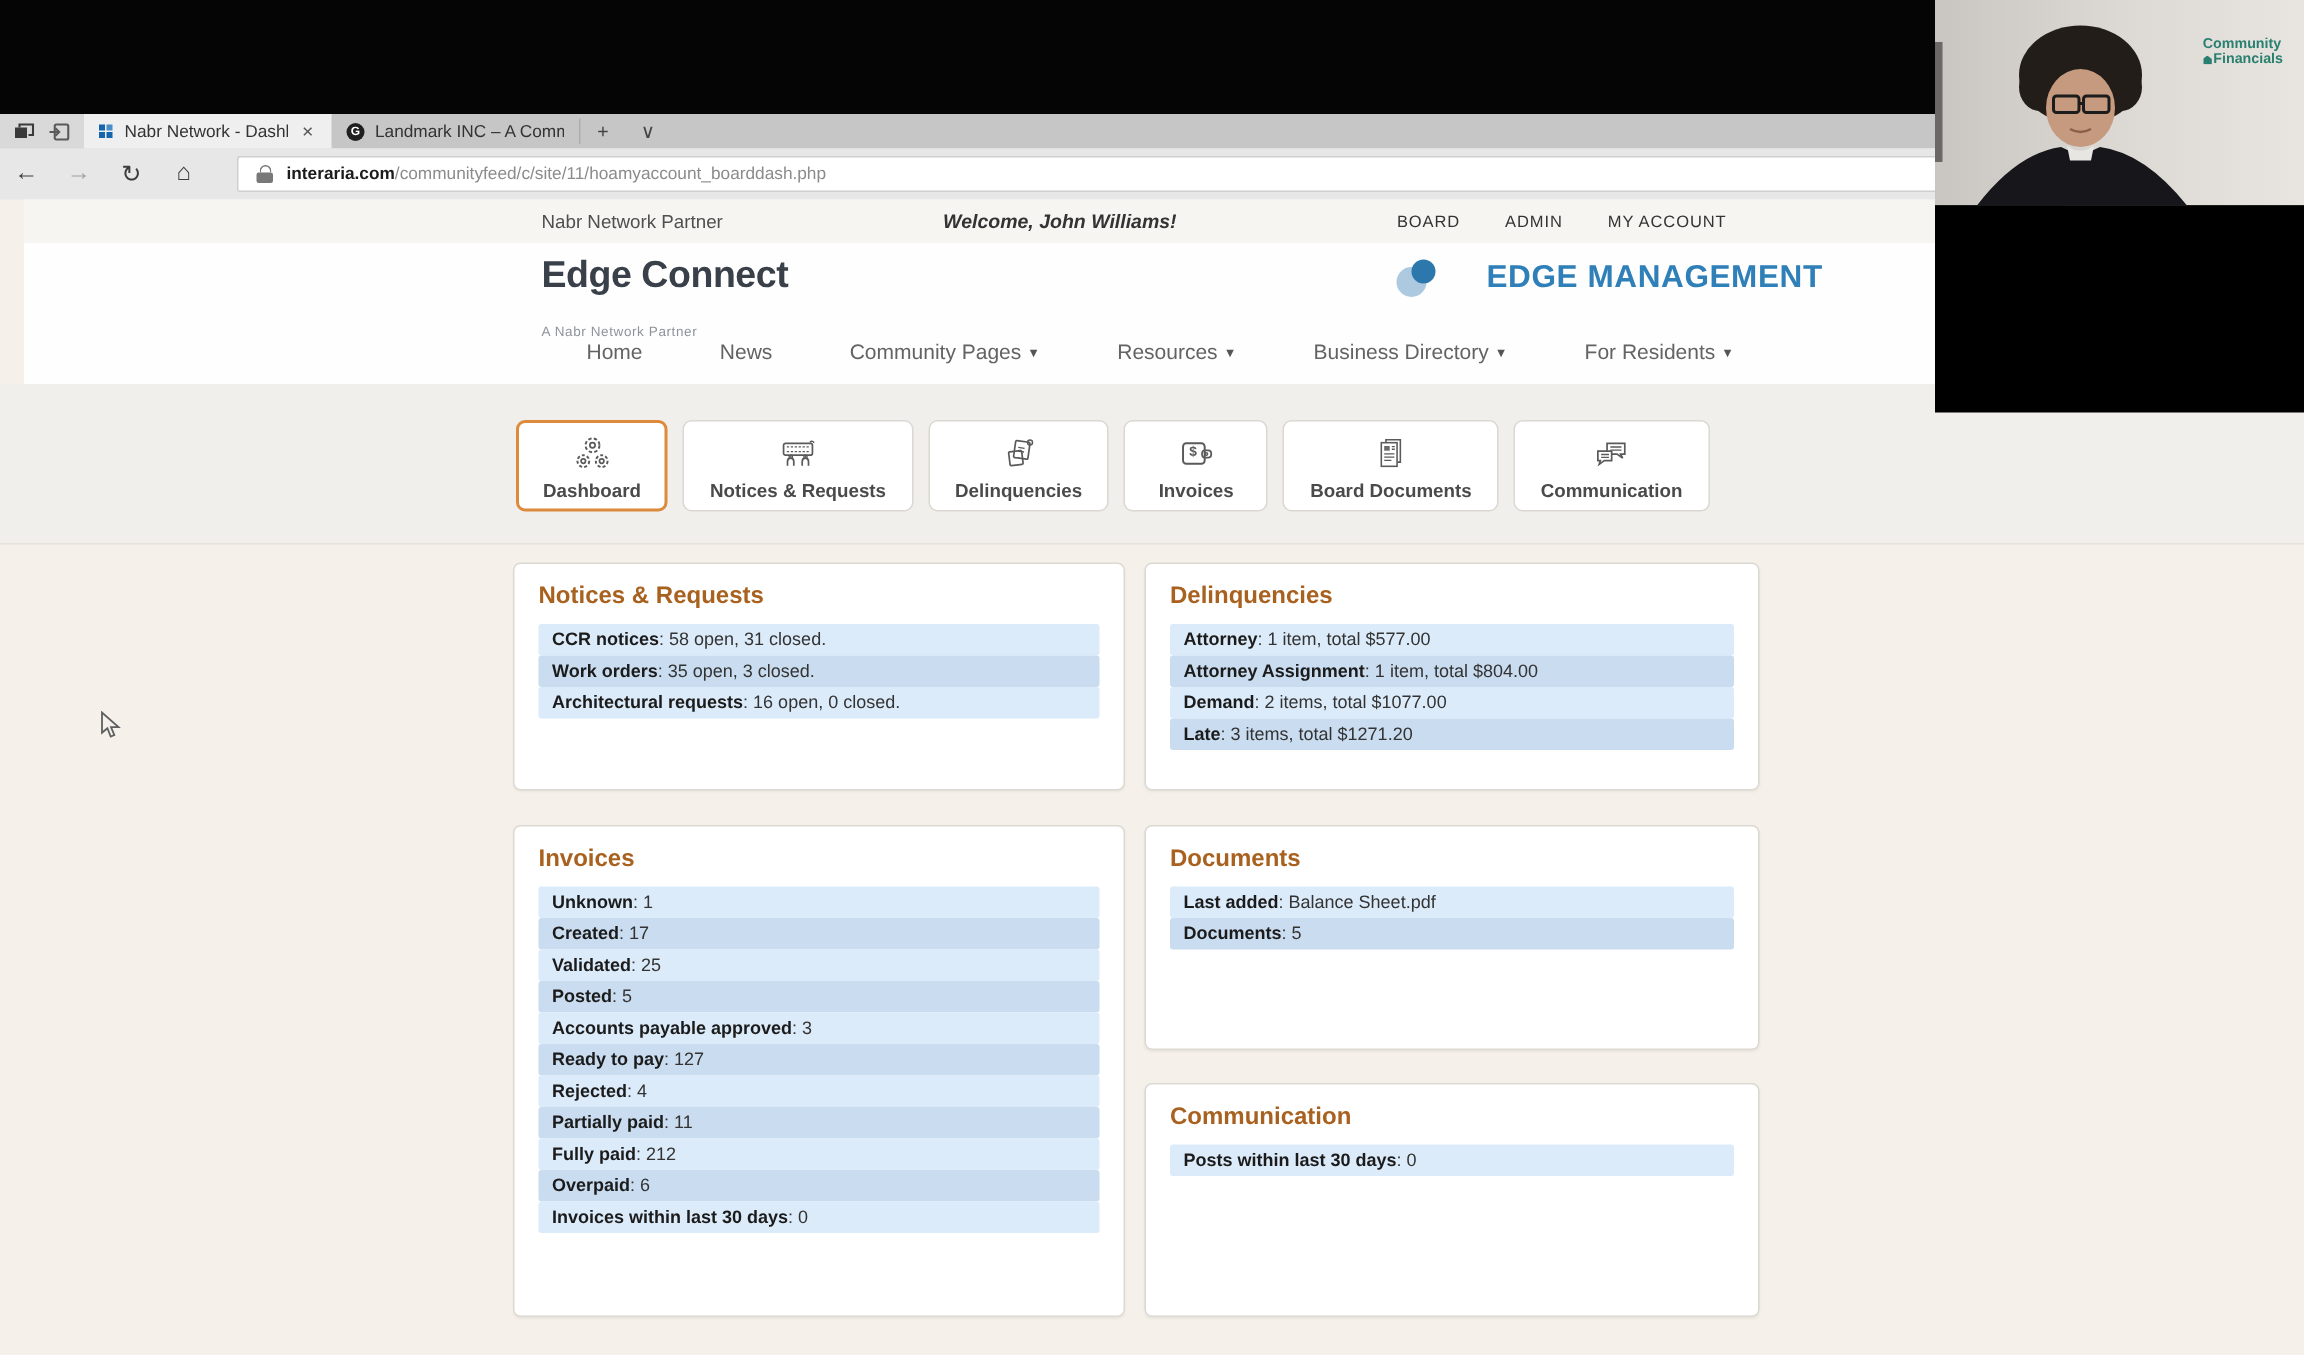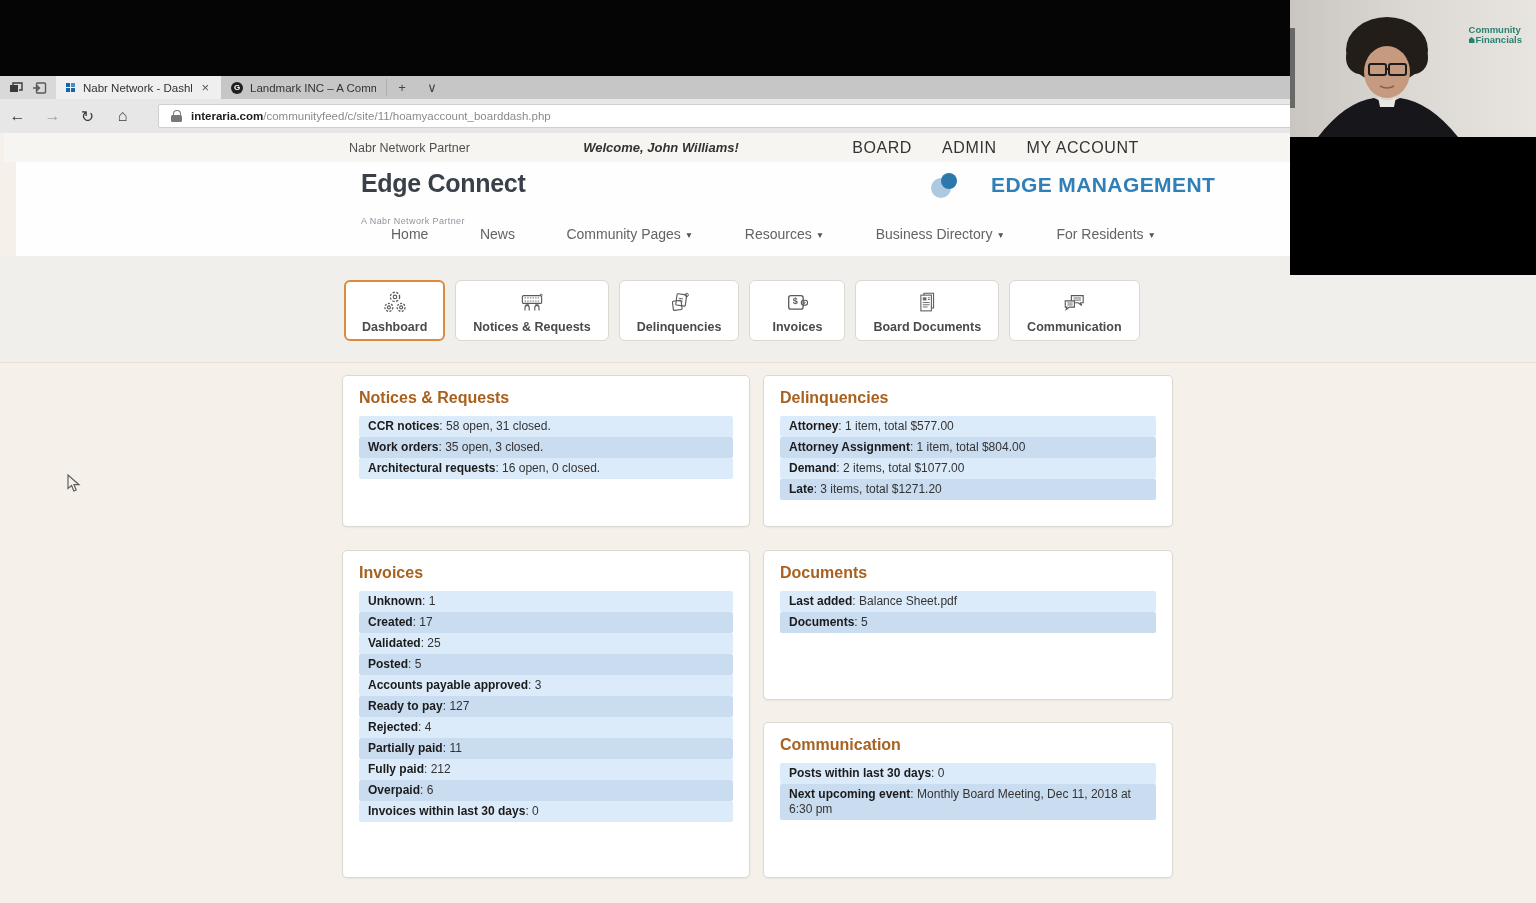--- a/index.html
+++ b/index.html
@@ -41,7 +41,7 @@
   .url-path { color:#8b8b8b; }
 
   
-  .site-strip { left:4px; top:133px; width:1322px; height:29px; background:#f7f5f1; }
+  .site-strip { left:16px; top:133px; width:1322px; height:29px; background:#f7f5f1; }
   .strip-inner { position:absolute; left:345px; width:790px; top:0; height:29px; display:flex; align-items:center; justify-content:space-between; }
   .partner-label { font-size:12.5px; color:#4f4f4f; }
   .welcome-text { font-size:13px; font-style:italic; font-weight:bold; color:#333; }

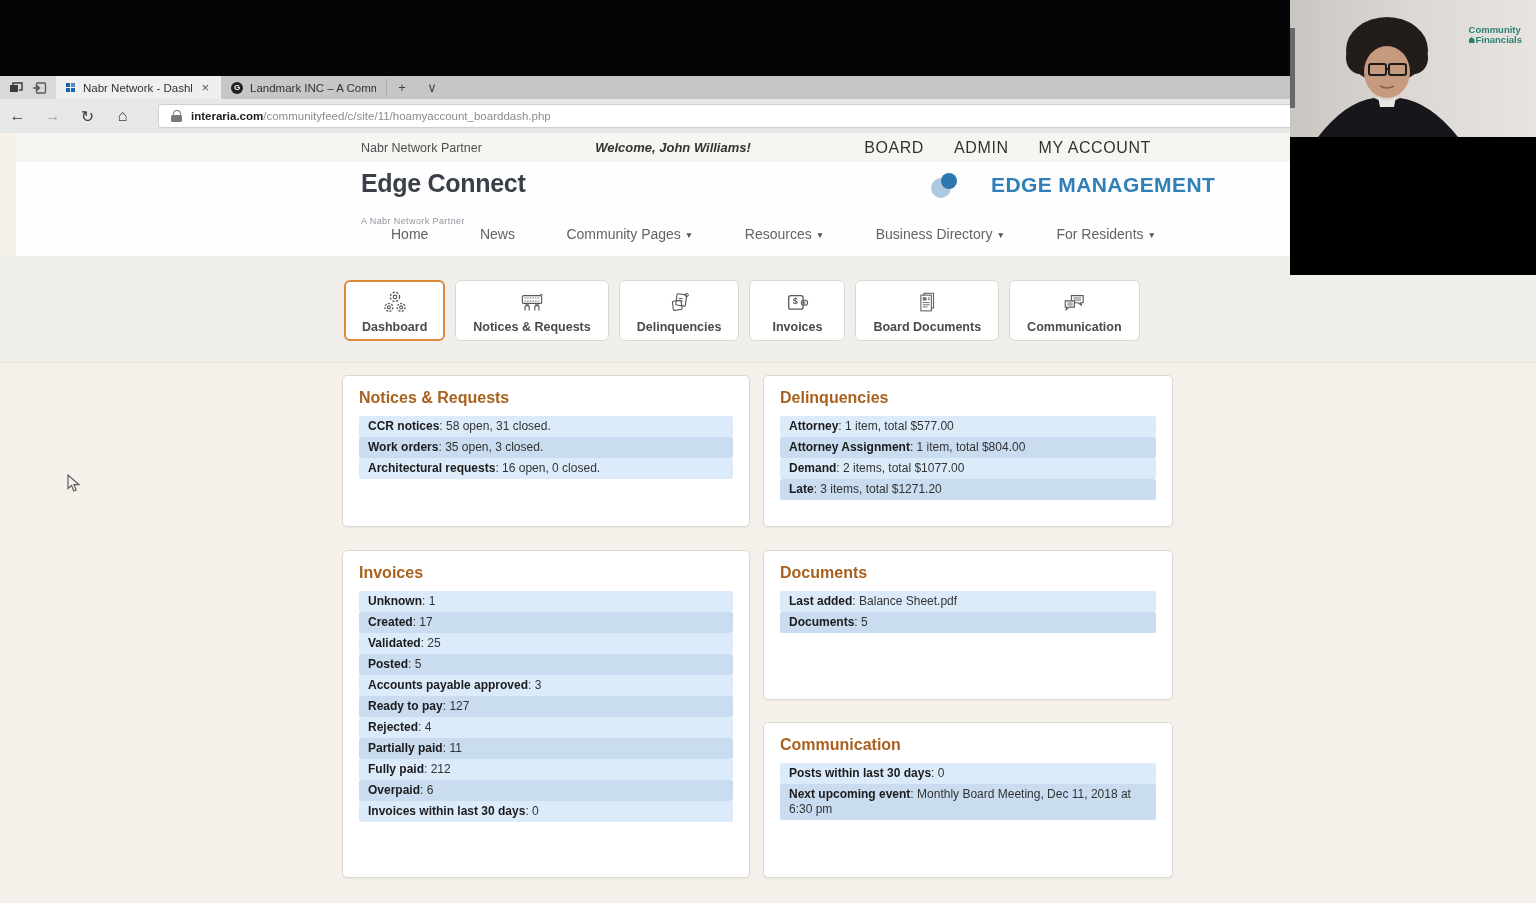--- a/index.html
+++ b/index.html
@@ -46,7 +46,7 @@
   .partner-label { font-size:12.5px; color:#4f4f4f; }
   .welcome-text { font-size:13px; font-style:italic; font-weight:bold; color:#333; }
   .account-links { display:flex; gap:30px; }
-  .account-links span { font-size:16px; letter-spacing:.6px; color:#333; cursor:pointer; }
+  .account-links span { font-size:11px; letter-spacing:.6px; color:#333; cursor:pointer; }
 
   
   .brand-band { left:16px; top:162px; width:1536px; height:94px; background:#fefefe; }

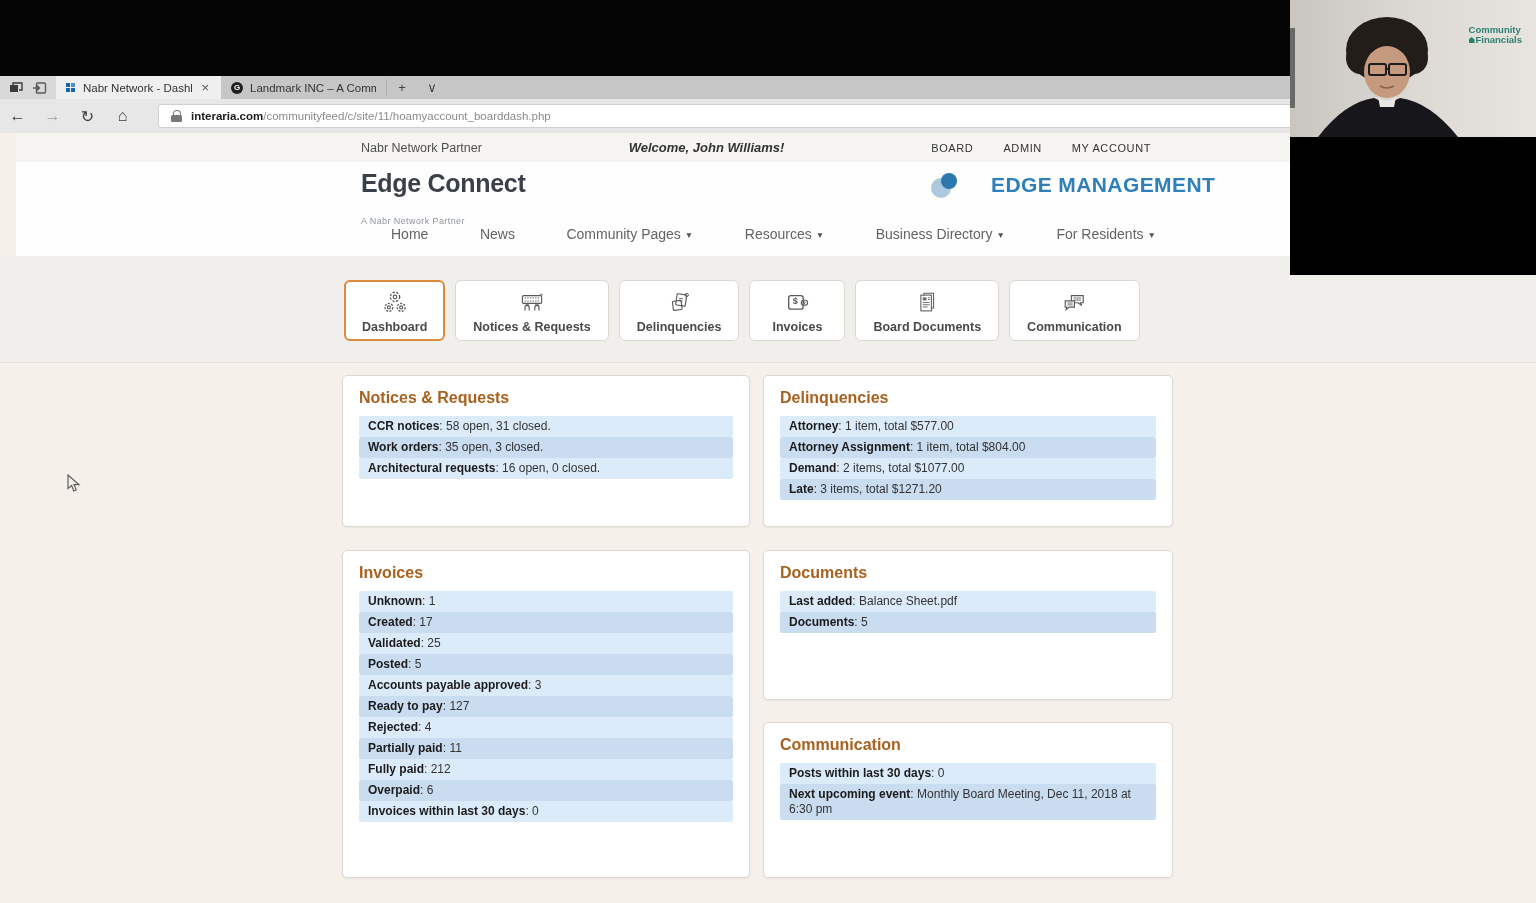--- a/index.html
+++ b/index.html
@@ -325,7 +325,6 @@
   <div class="card-rows">
 
   <div class="row"><b>Posts within last 30 days</b><span>: </span><span>0</span></div>
-      <div class="row"><b>Next upcoming event</b><span>: </span><span>Monthly Board Meeting, Dec 11, 2018 at 6:30 pm</span></div>
     </div>
 </div>
 

